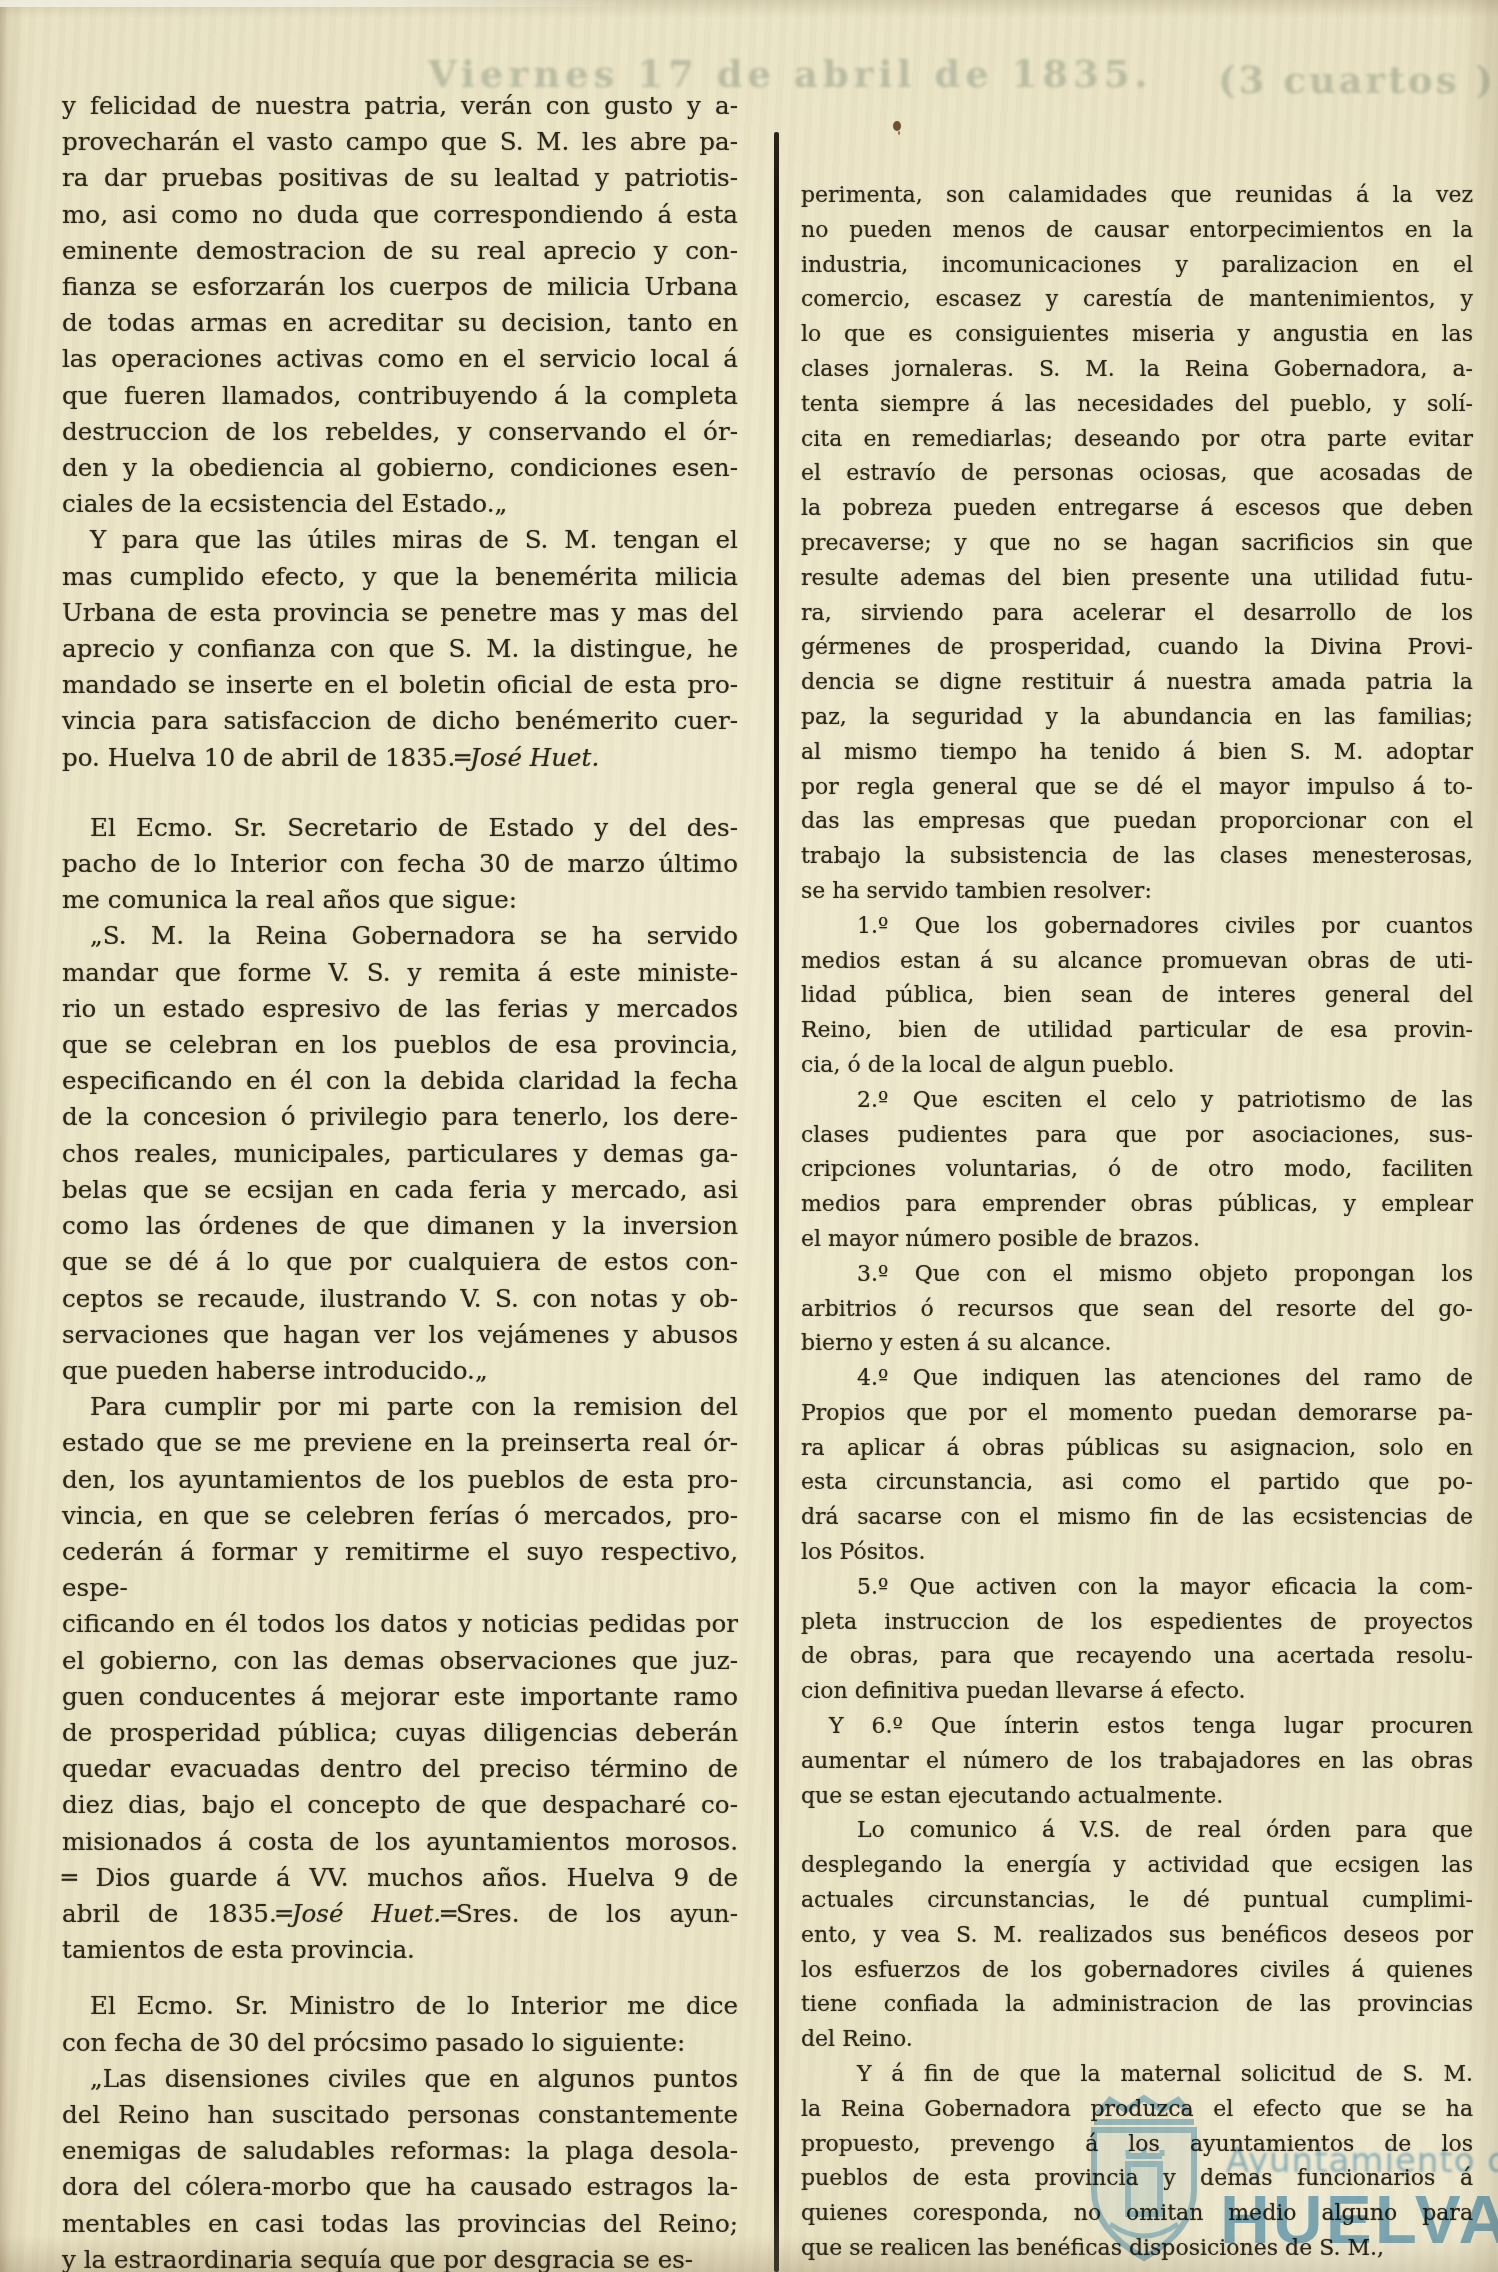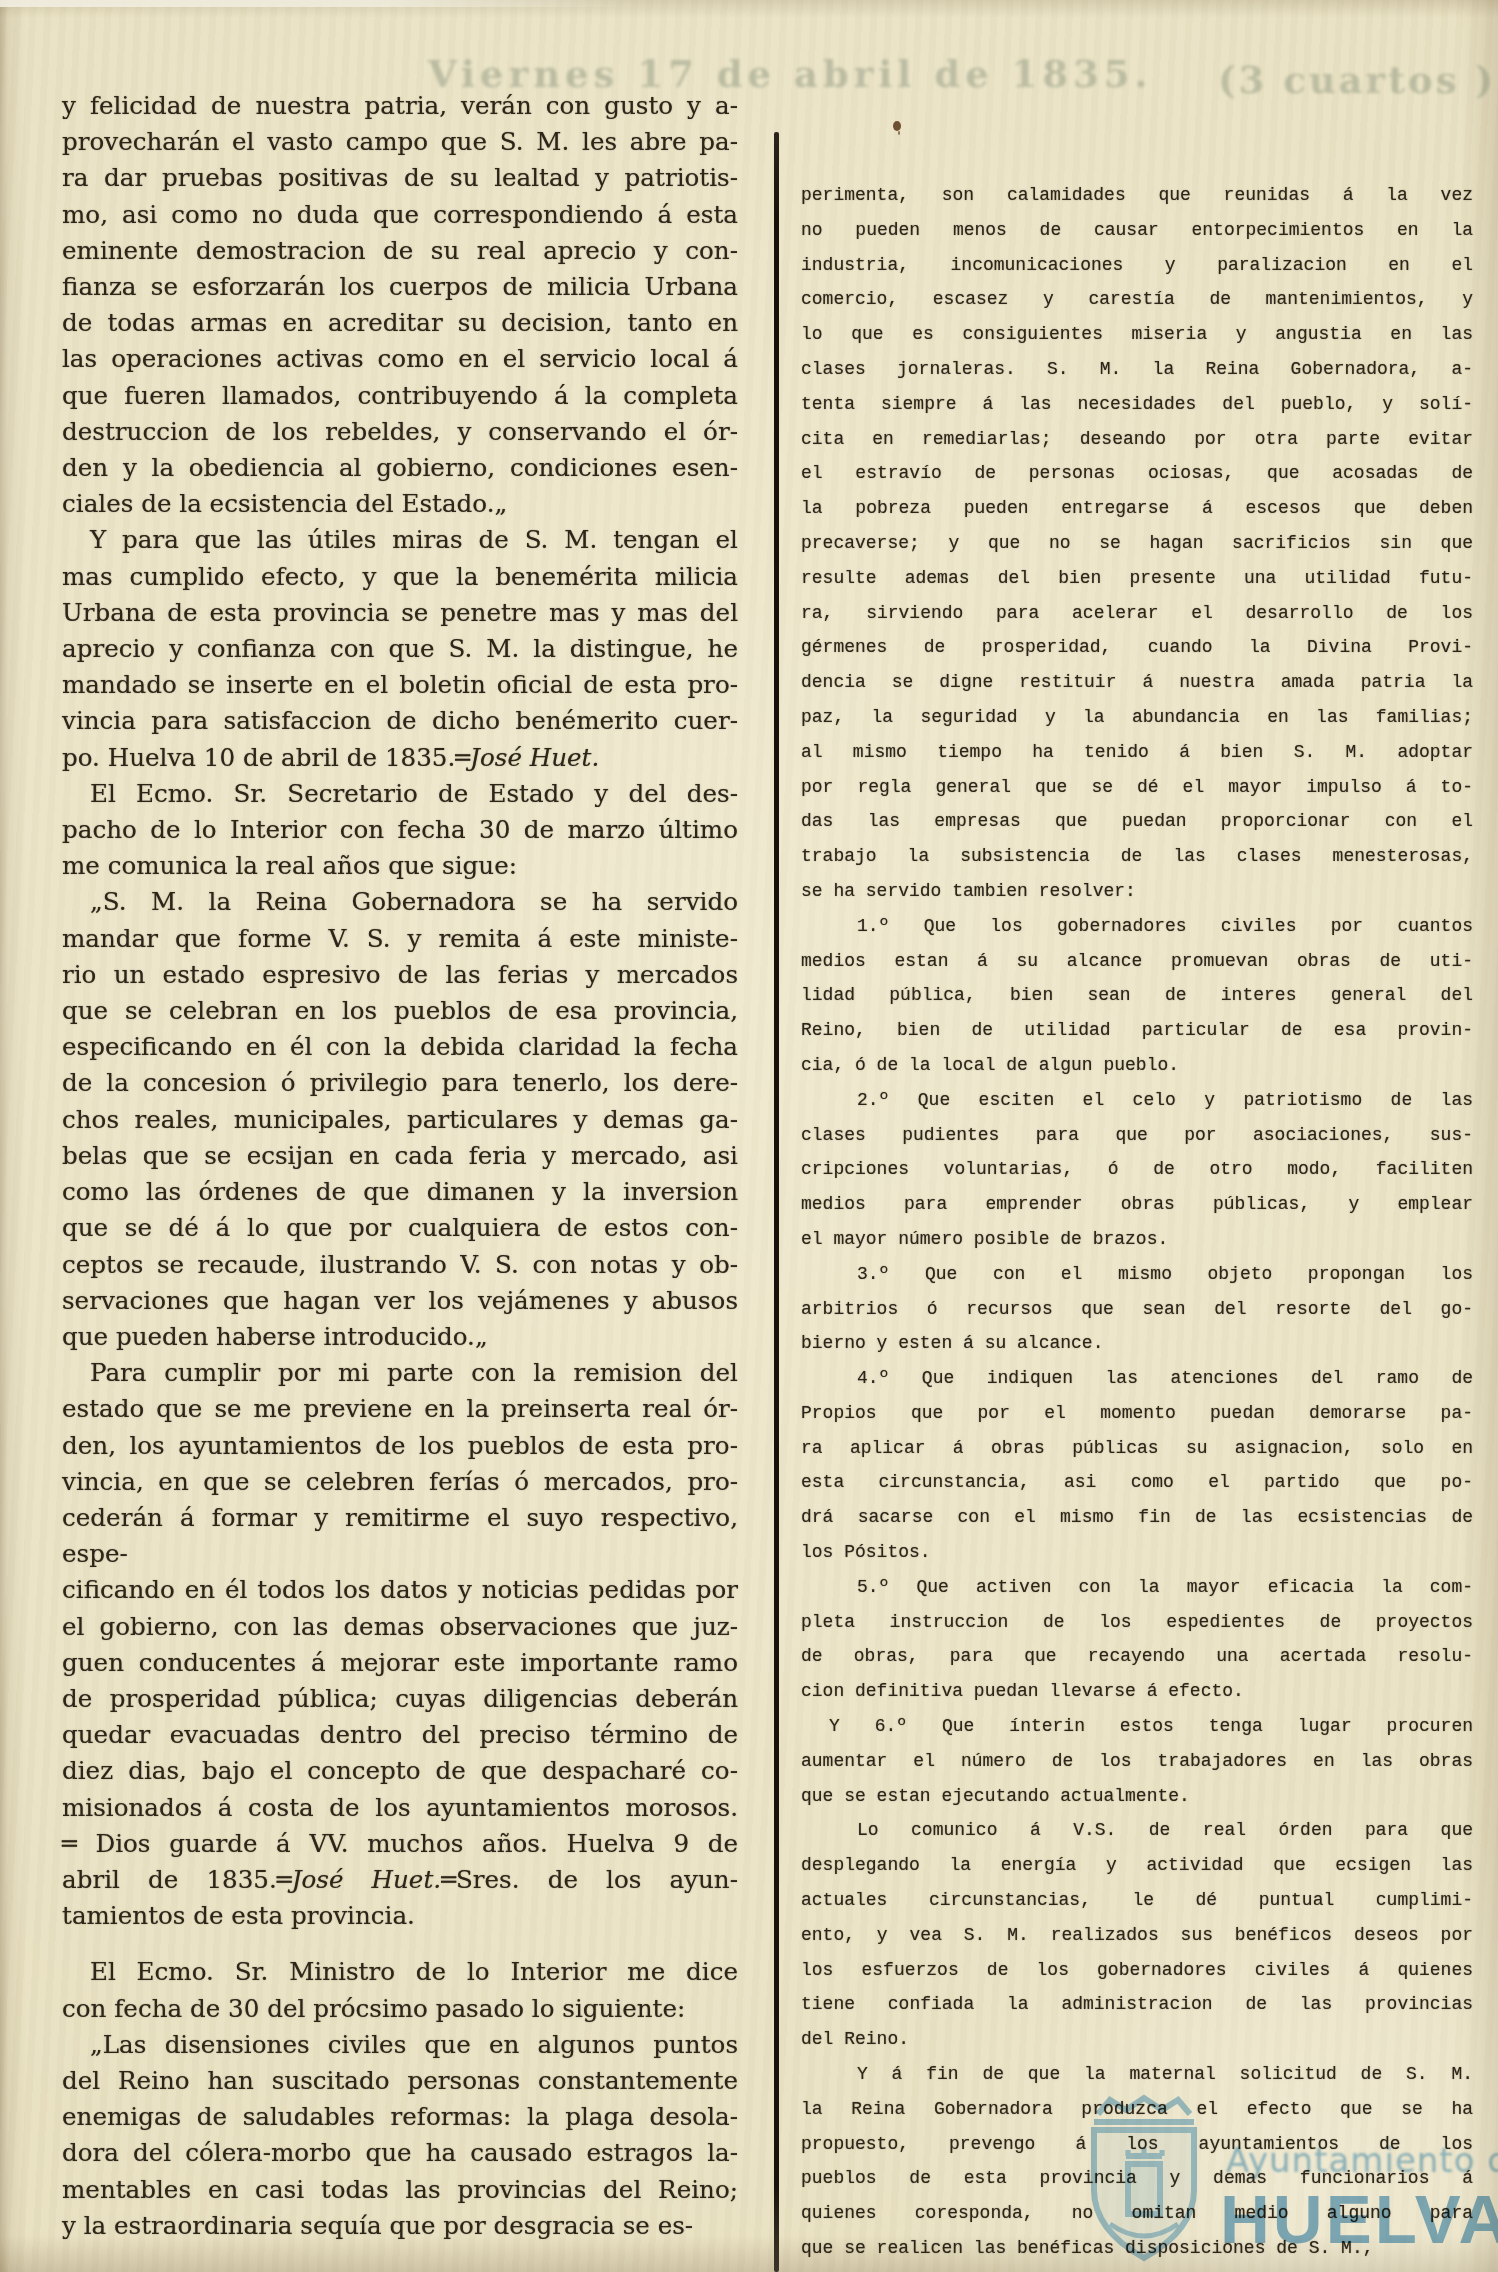--- a/index.html
+++ b/index.html
@@ -41,7 +41,7 @@
     text-shadow:0 0 1.2px rgba(45,37,24,.55);
   }
   .col-left{left:62px;top:88px;width:676px;font-size:24.6px;line-height:36.2px;}
-  .col-right{left:801px;top:178px;width:672px;font-size:18px;line-height:34.8px;font-family:Liberation Mono, monospace;}
+  .col-right{left:801px;top:178px;width:672px;font-size:22px;line-height:34.8px;}
   .para{margin:0;}
   .line{text-align:justify;text-align-last:justify;white-space:normal;}
   .line.last{text-align-last:left;}

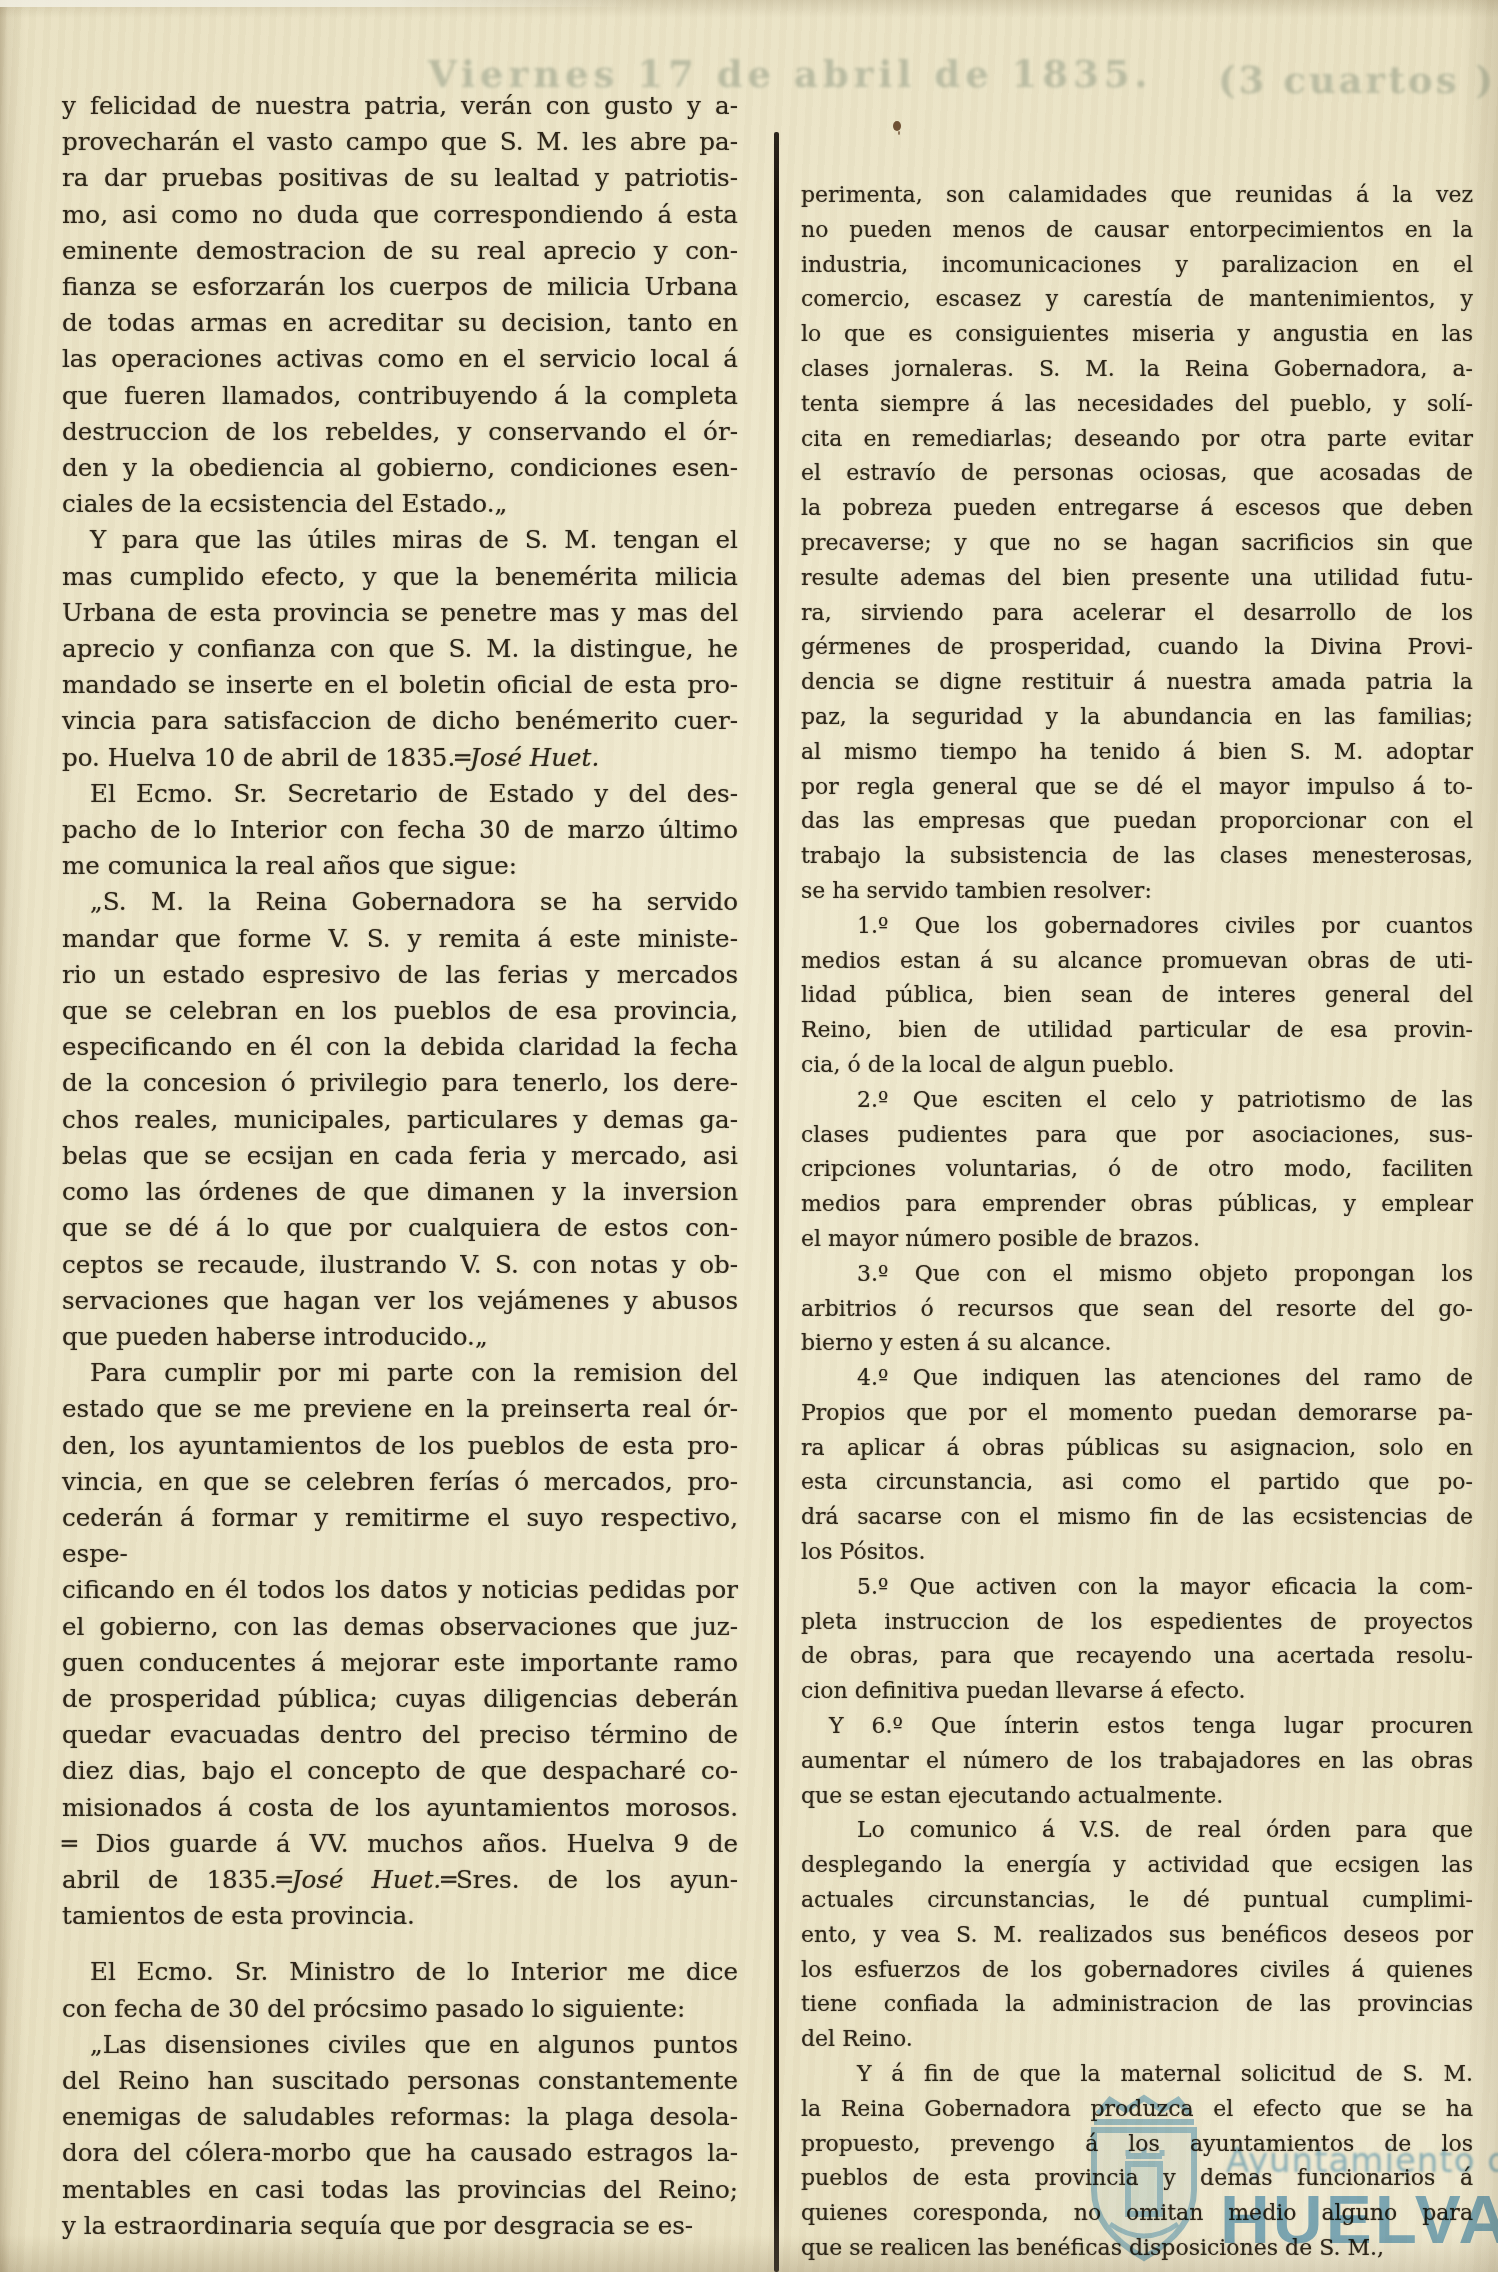--- a/index.html
+++ b/index.html
@@ -96,7 +96,7 @@
         <div class="line">vincia para satisfaccion de dicho benémerito cuer-</div>
         <div class="line last">po. Huelva 10 de abril de 1835.═<i>José Huet.</i></div>
       </div>
-      <div class="para ind1" style="">
+      <div class="para ind1" style="margin-top: 34px;">
         <div class="line">El Ecmo. Sr. Secretario de Estado y del des-</div>
         <div class="line">pacho de lo Interior con fecha 30 de marzo último</div>
         <div class="line last">me comunica la real años que sigue:</div>

